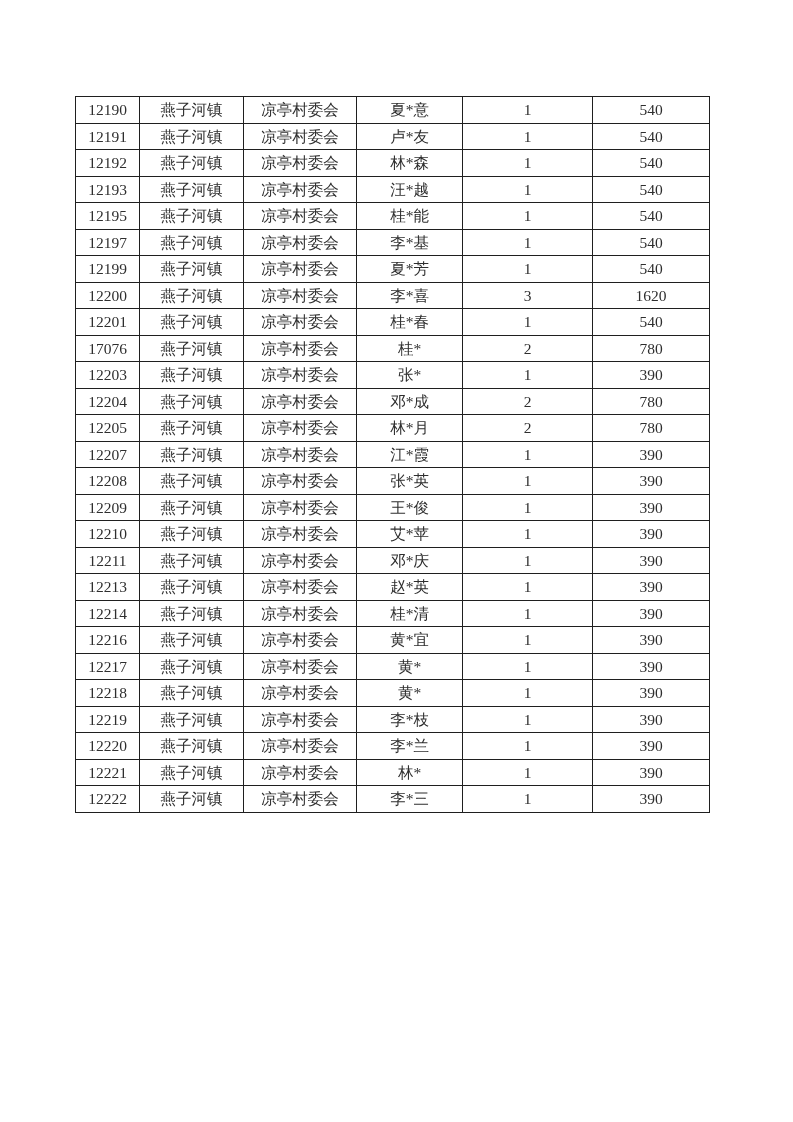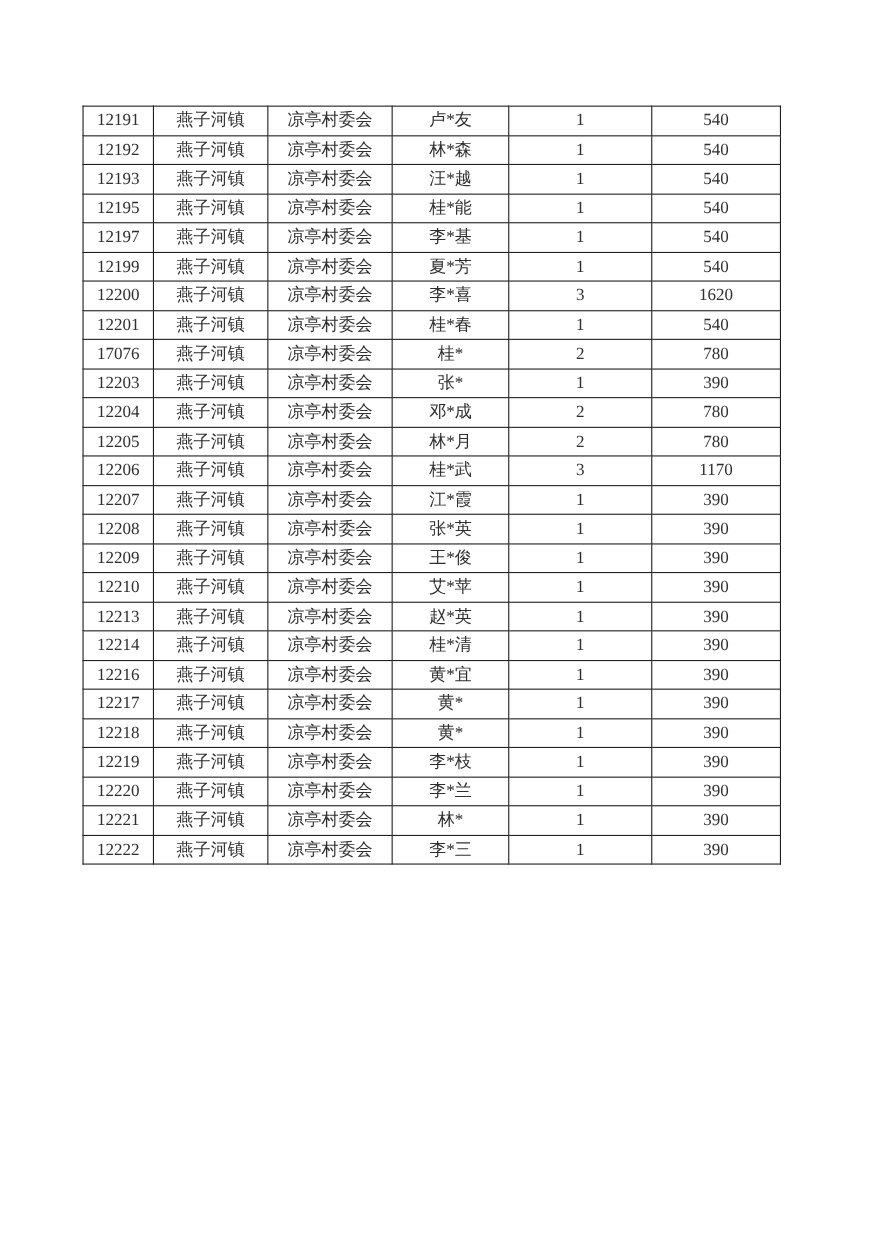--- a/index.html
+++ b/index.html
@@ -57,6 +57,14 @@
     </colgroup>
     <tbody>
         <tr>
+          <td>12190</td>
+          <td>燕子河镇</td>
+          <td>凉亭村委会</td>
+          <td>夏*意</td>
+          <td>1</td>
+          <td>540</td>
+        </tr>
+        <tr>
           <td>12191</td>
           <td>燕子河镇</td>
           <td>凉亭村委会</td>

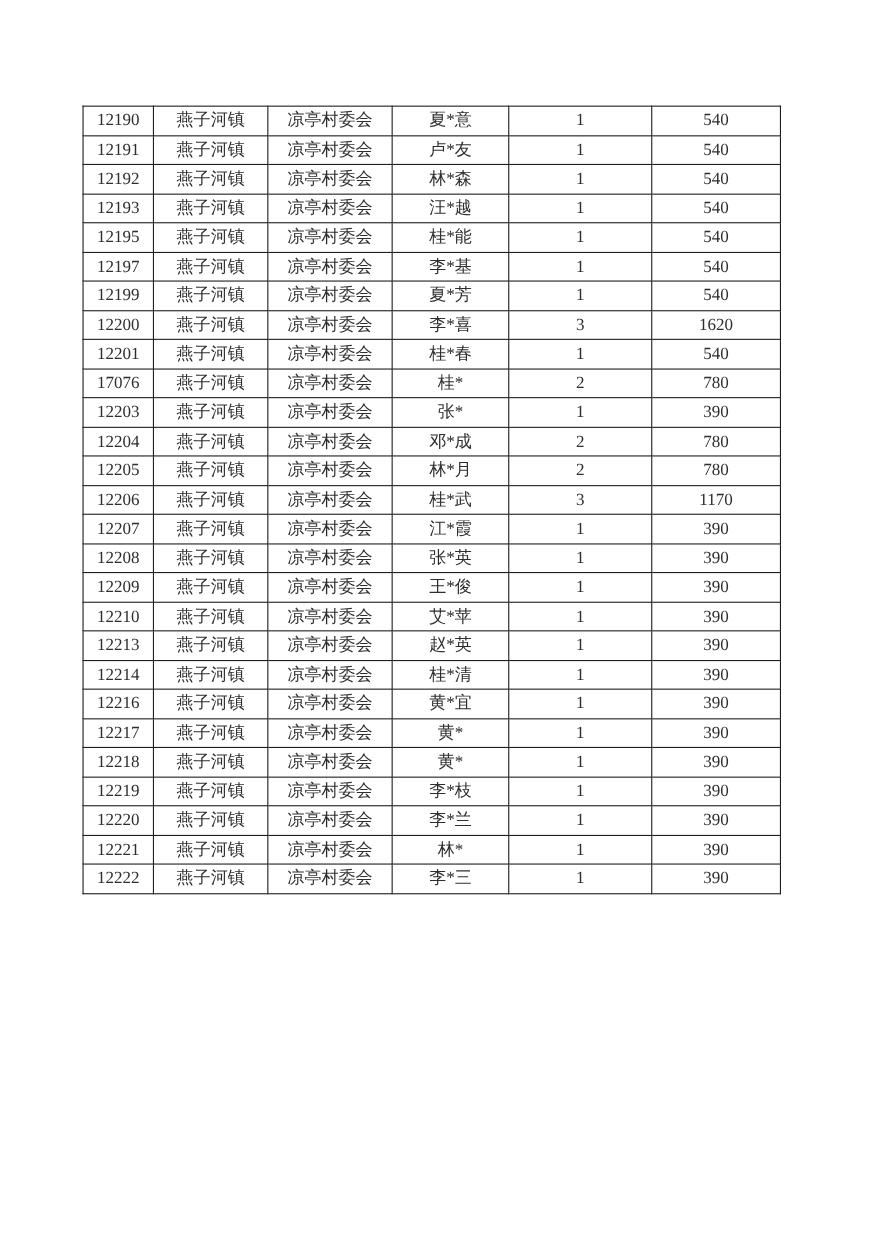--- a/index.html
+++ b/index.html
@@ -161,14 +161,6 @@
           <td>780</td>
         </tr>
         <tr>
-          <td>12206</td>
-          <td>燕子河镇</td>
-          <td>凉亭村委会</td>
-          <td>桂*武</td>
-          <td>3</td>
-          <td>1170</td>
-        </tr>
-        <tr>
           <td>12207</td>
           <td>燕子河镇</td>
           <td>凉亭村委会</td>

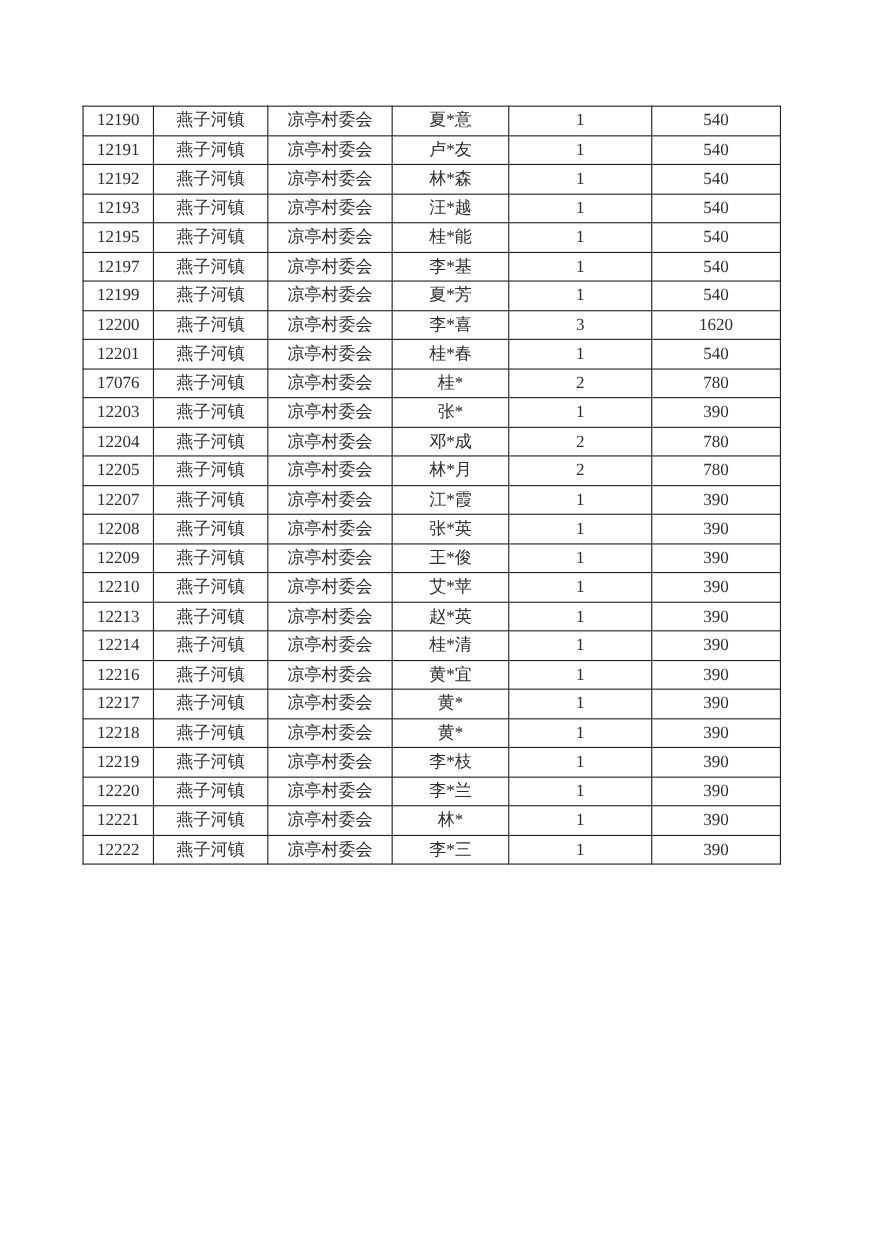--- a/index.html
+++ b/index.html
@@ -193,6 +193,14 @@
           <td>390</td>
         </tr>
         <tr>
+          <td>12211</td>
+          <td>燕子河镇</td>
+          <td>凉亭村委会</td>
+          <td>邓*庆</td>
+          <td>1</td>
+          <td>390</td>
+        </tr>
+        <tr>
           <td>12213</td>
           <td>燕子河镇</td>
           <td>凉亭村委会</td>

